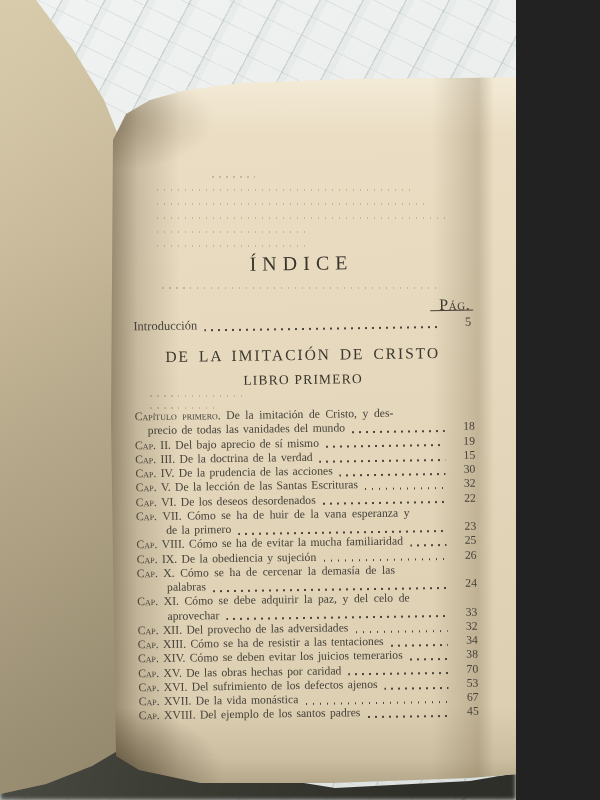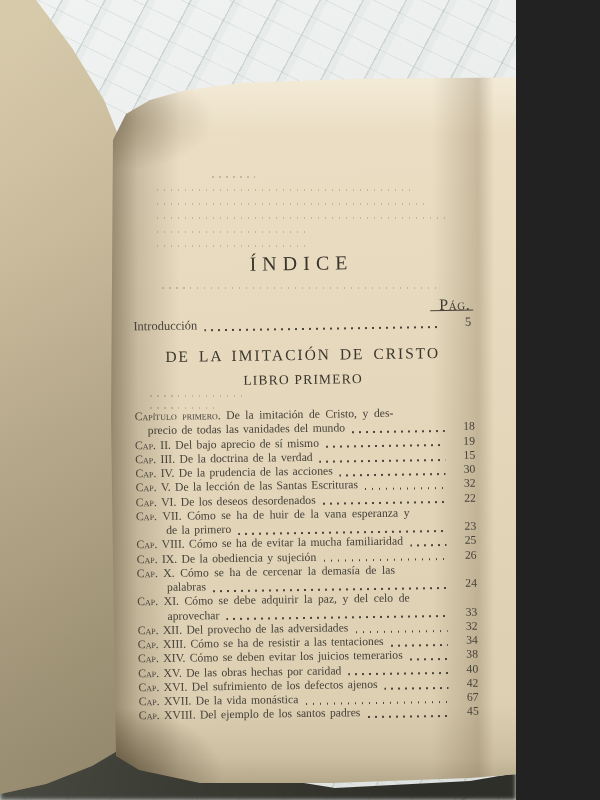--- a/index.html
+++ b/index.html
@@ -269,7 +269,7 @@
               <span class="sc">Cap.</span>
               <span class="tx">&nbsp;XV. De las obras hechas por caridad</span>
               <span class="dots"></span>
-              <span class="pg">40</span>
+              <span class="pg">70</span>
             </div>
           </div>
           <div class="trow">

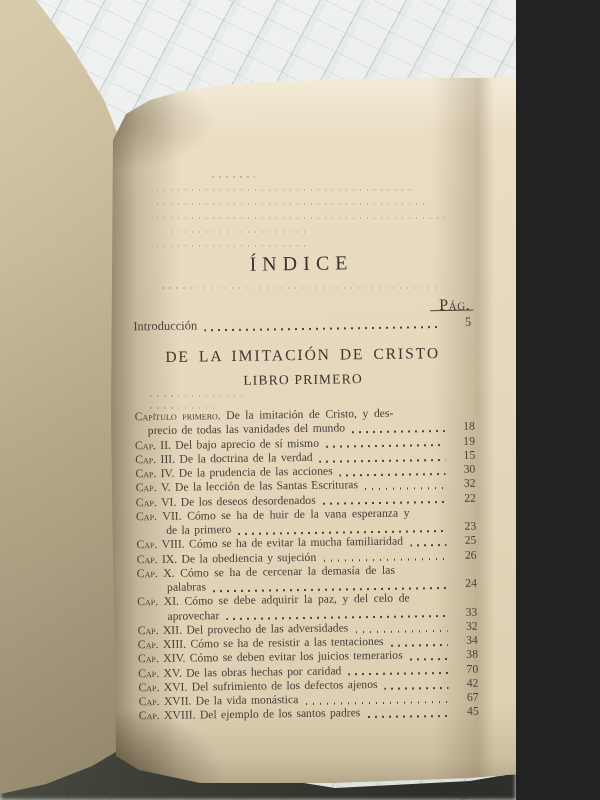--- a/index.html
+++ b/index.html
@@ -277,7 +277,7 @@
               <span class="sc">Cap.</span>
               <span class="tx">&nbsp;XVI. Del sufrimiento de los defectos ajenos</span>
               <span class="dots"></span>
-              <span class="pg">42</span>
+              <span class="pg">53</span>
             </div>
           </div>
           <div class="trow">

